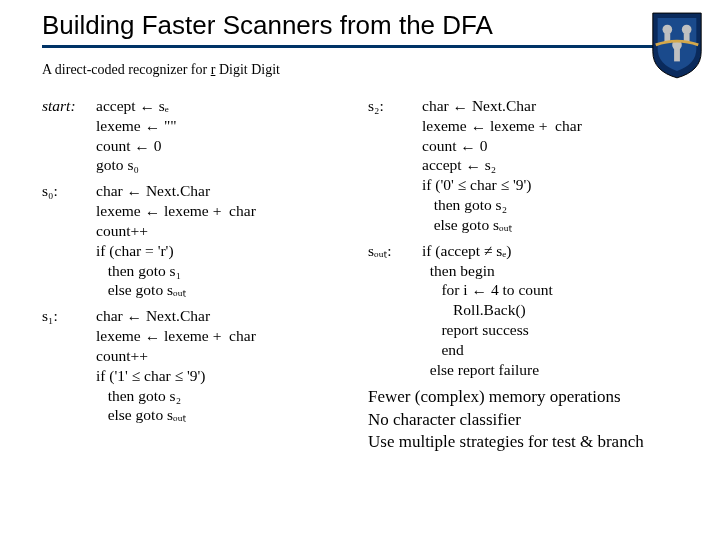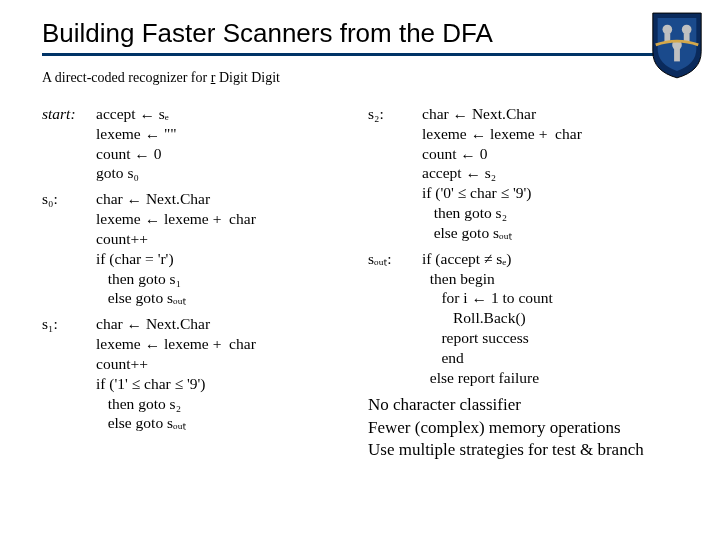--- a/index.html
+++ b/index.html
@@ -15,7 +15,7 @@
     overflow: hidden;
   }
   .slide {
-    padding: 18px 42px 0 42px;
+    padding: 10px 42px 0 42px;
   }
   .title {
     font-size: 26px;

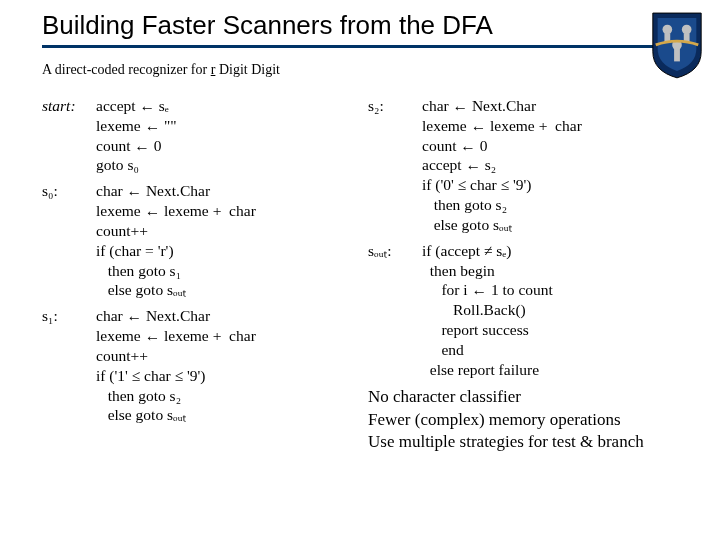--- a/index.html
+++ b/index.html
@@ -102,7 +102,7 @@
    else goto sₒᵤₜ</span></div>
       <div class="block"><span class="lbl-n">sₒᵤₜ:</span><span class="body">if (accept ≠ sₑ)
   then begin
-     for i ← 1 to count
+     for i ← 4 to count
         Roll.Back()
      report success
      end

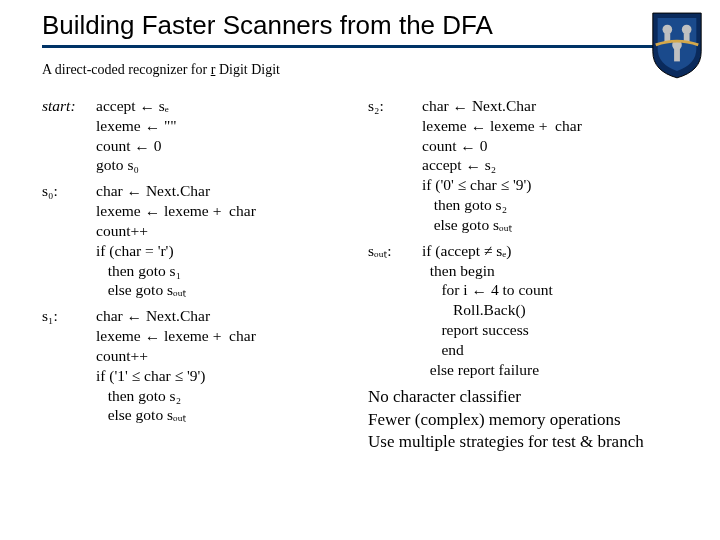--- a/index.html
+++ b/index.html
@@ -108,8 +108,8 @@
      end
   else report failure</span></div>
       <div class="notes">
+        <div>Fewer (complex) memory operations</div>
         <div>No character classifier</div>
-        <div>Fewer (complex) memory operations</div>
         <div>Use multiple strategies for test &amp; branch</div>
       </div>
     </div>

